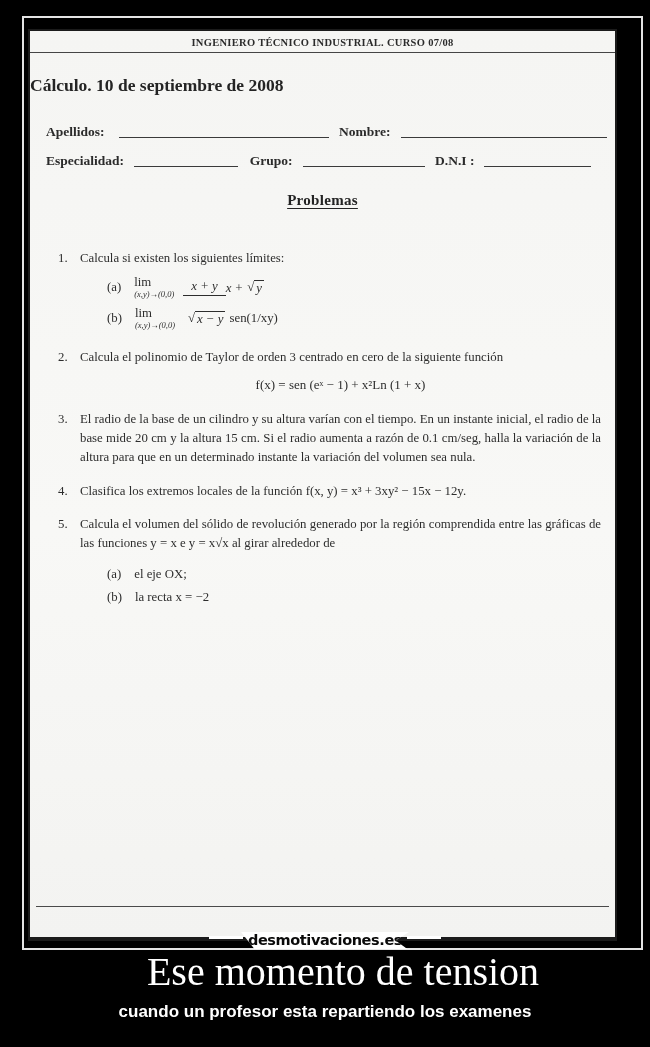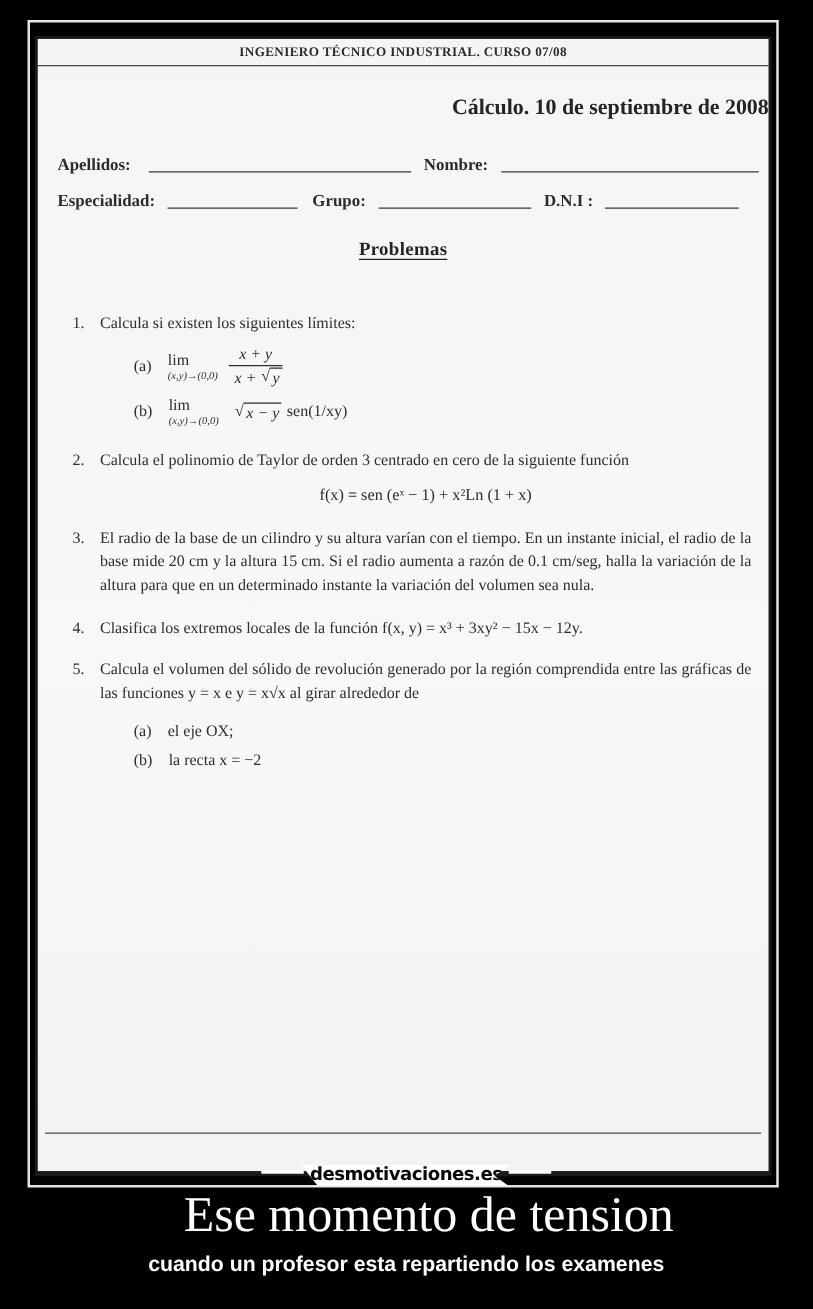--- a/index.html
+++ b/index.html
@@ -11,7 +11,7 @@
   
   .frame {
     position:absolute; left:22px; top:16px; width:597px; height:930px;
-    border:2px solid #e4e4e4; background:#000;
+    border:2px solid #e4e4e4; background:#000;padding-left:20px;
   }
   
   .scan {

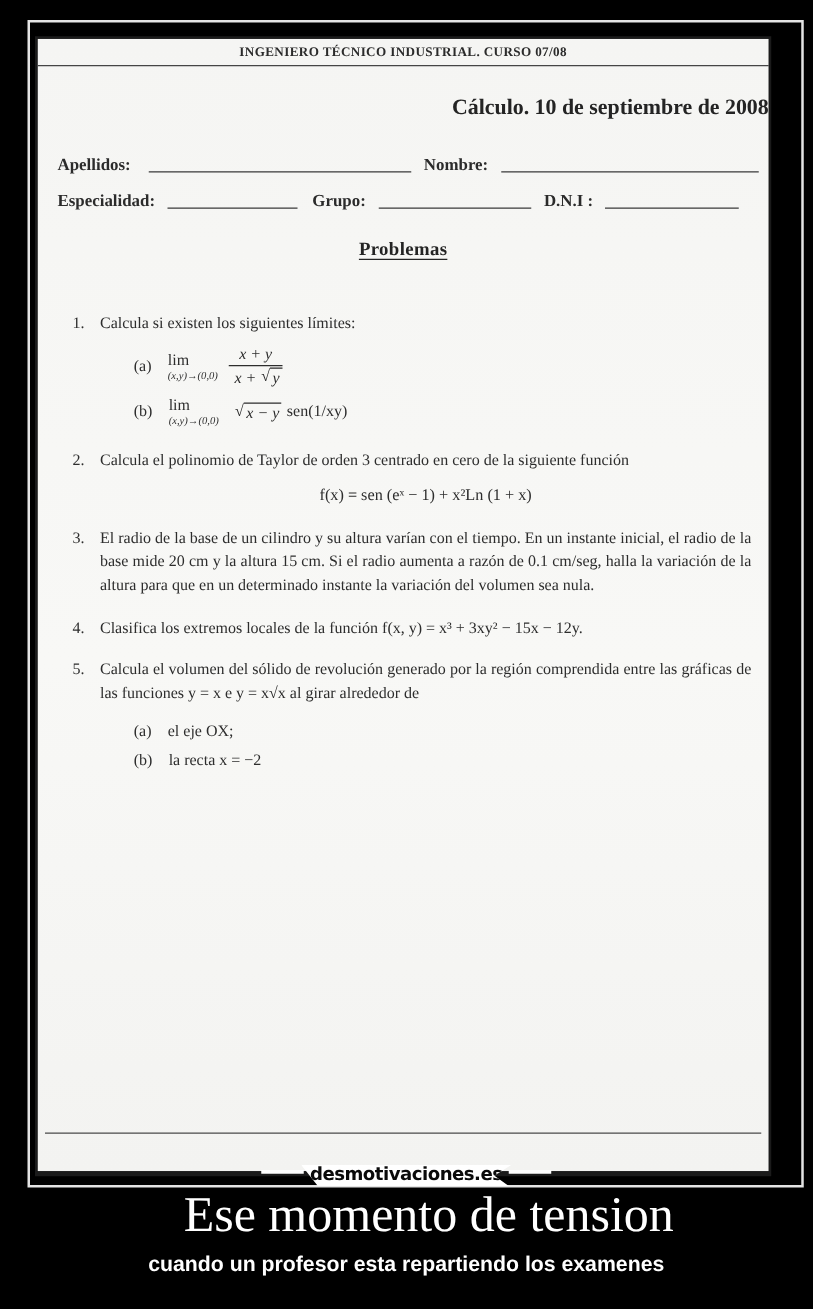--- a/index.html
+++ b/index.html
@@ -27,7 +27,7 @@
   .rule { position:absolute; left:0; right:0; border-top:1.5px solid #454545; }
   .rule-top { top:21px; }
   .exam-title {
-    position:absolute; top:44px; left:0; right:0; text-align:right;
+    position:absolute; top:44px; left:0; right:0; text-align:left;
     font-size:17.5px; font-weight:bold; color:#242424;
   }
   .form-row {

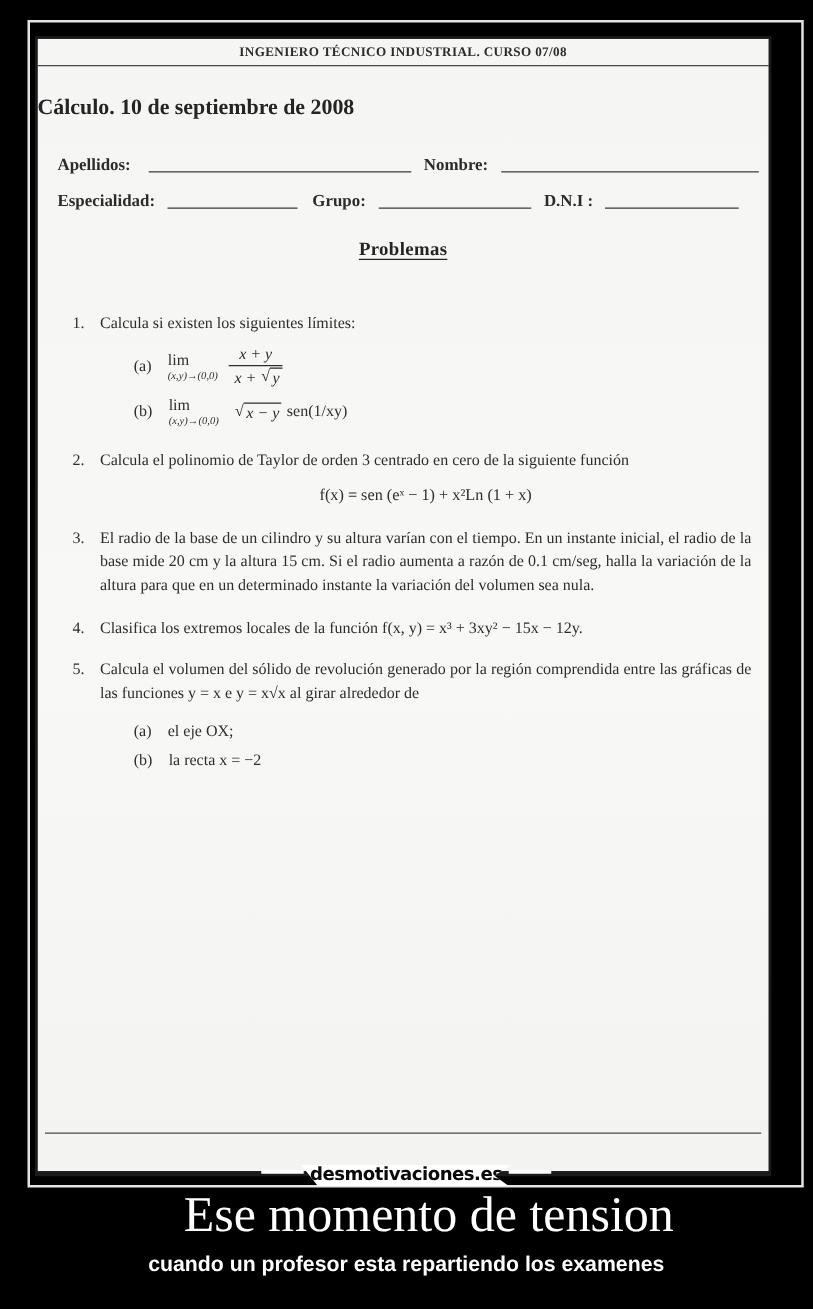--- a/index.html
+++ b/index.html
@@ -63,7 +63,7 @@
   .lim { display:inline-flex; flex-direction:column; align-items:flex-start; margin-right:9px;font-family:Liberation Serif, serif; }
   .limtop { line-height:13px; }
   .limsub { font-size:8.5px; line-height:10px; white-space:nowrap; font-style:italic; }
-  .frac { display:inline-flex; flex-direction:column; align-items:flex-end; }
+  .frac { display:inline-flex; flex-direction:row; align-items:center; }
   .fnum { line-height:15px; padding:0 8px 1px; border-bottom:1px solid #2d2d2d; }
   .fden { line-height:16px; padding-top:1px; display:inline-flex; align-items:flex-start; }
   .rad { line-height:14px; margin-left:4px; }

